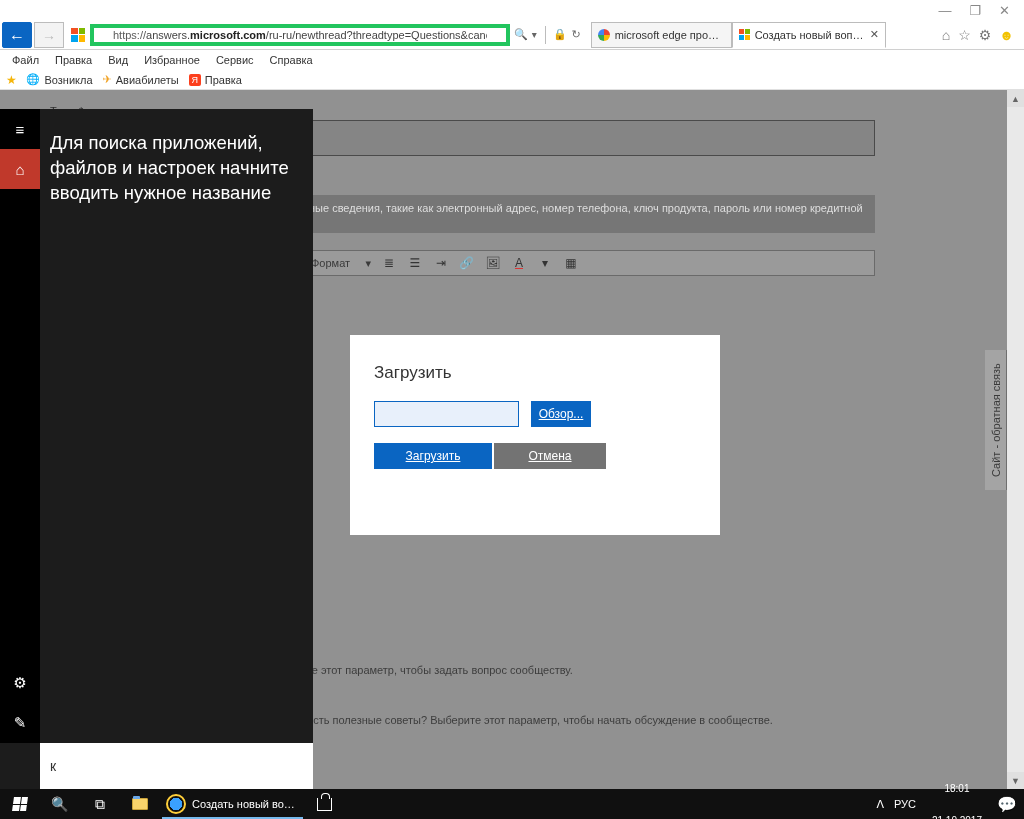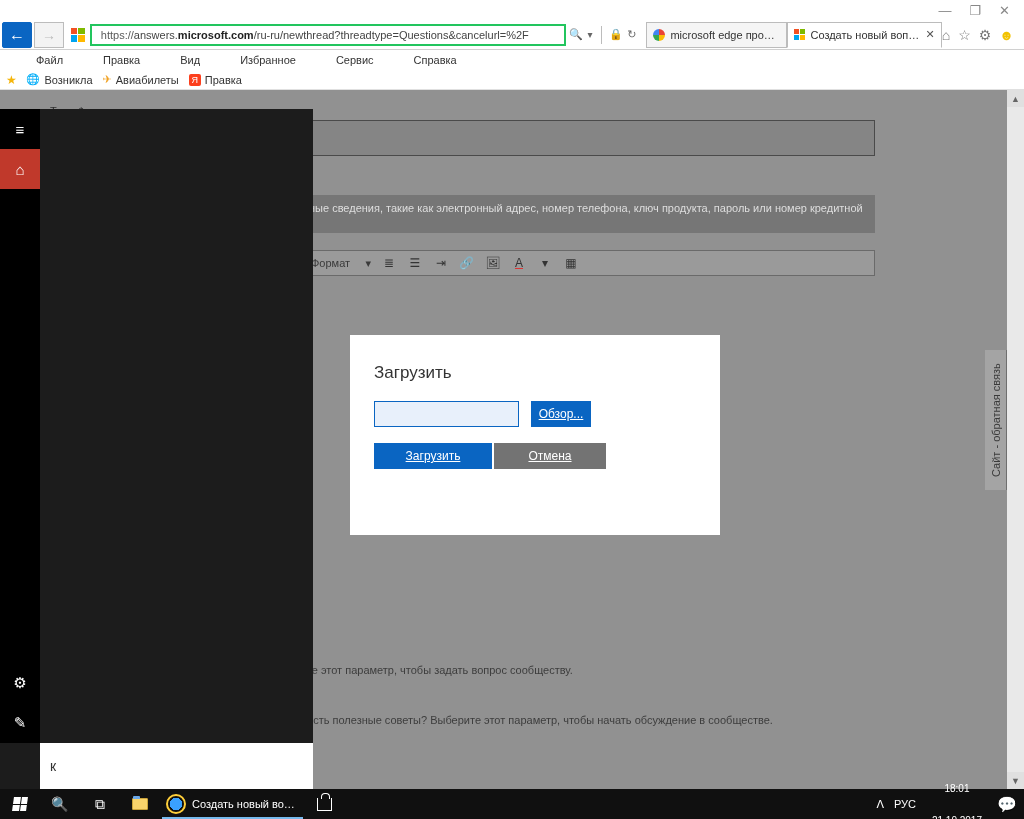--- a/index.html
+++ b/index.html
@@ -17,7 +17,7 @@
   .ms-square { width:14px; height:14px; display:grid; grid-template-columns:1fr 1fr; grid-template-rows:1fr 1fr; gap:1px; }
   .ms-square div:nth-child(1){background:#f25022;} .ms-square div:nth-child(2){background:#7fba00;}
   .ms-square div:nth-child(3){background:#00a4ef;} .ms-square div:nth-child(4){background:#ffb900;}
-  .addr-field { flex: 0 0 auto; width: 476px; height: 22px; border: 2px solid #22c55e; display:flex; align-items:center; font-size:11px; color:#444; padding:0 9px; background:#fff; }
+  .addr-field { flex: 0 0 auto; width: 420px; height: 22px; border: 4px solid #22c55e; display:flex; align-items:center; font-size:11px; color:#444; padding:0 19px; background:#fff; }
   .addr-field .proto { color:#5a5a5a; }
   .addr-field .host { font-weight:bold; color:#222; }
   .addr-tail { display:flex; align-items:center; margin-left:4px; color:#666; font-size:11px; gap:4px; }

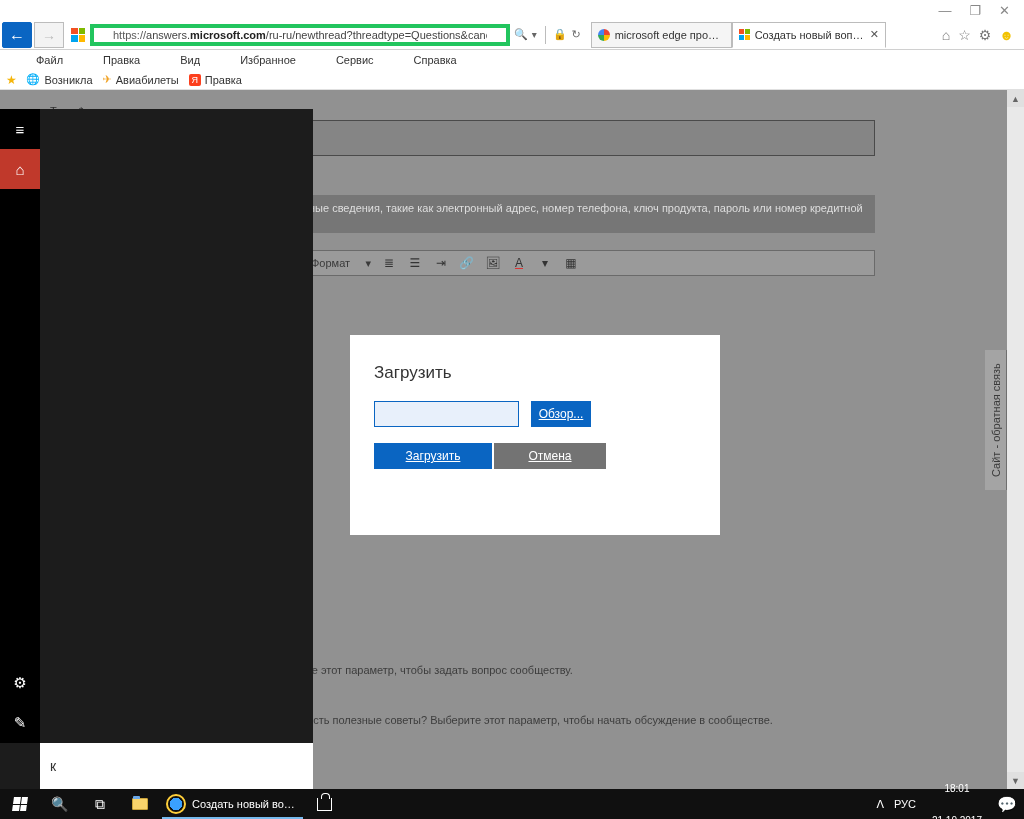--- a/index.html
+++ b/index.html
@@ -33,7 +33,7 @@
 
   
   .menu-bar { position:absolute; top:50px; left:0; right:0; height:20px; display:flex; align-items:center; font-size:11px; color:#333; padding-left:6px; gap:4px; background:#fff; }
-  .menu-bar span { padding:2px 6px;margin-left:24px; }
+  .menu-bar span { padding:2px 6px; }
 
   
   .bookmarks { position:absolute; top:70px; left:0; right:0; height:20px; display:flex; align-items:center; font-size:11px; color:#333; padding-left:6px; gap:10px; background:#fff; border-bottom: 1px solid #e0e0e0;}

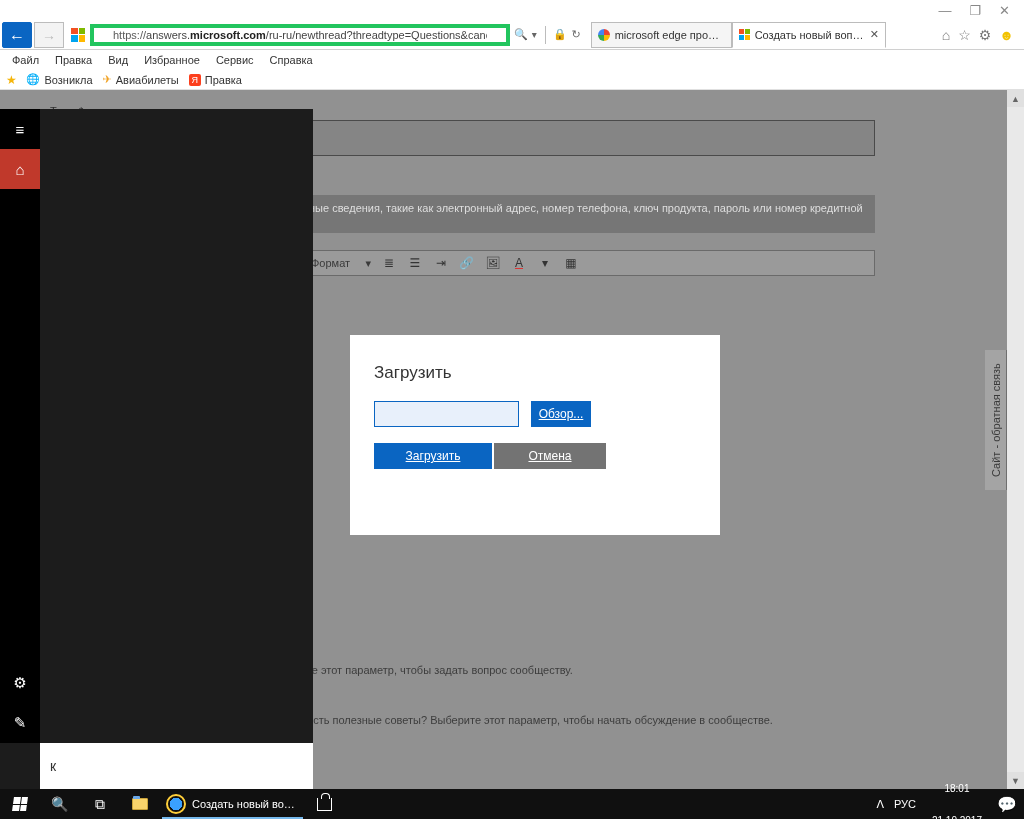--- a/index.html
+++ b/index.html
@@ -213,6 +213,7 @@
       <div class="sp-ic">✎</div>
     </div>
   </div>
+  <div class="sp-msg">Для поиска приложений, файлов и настроек начните вводить нужное название</div>
   <div class="sp-input">
     <input type="text" value="к" style="">
   </div>

